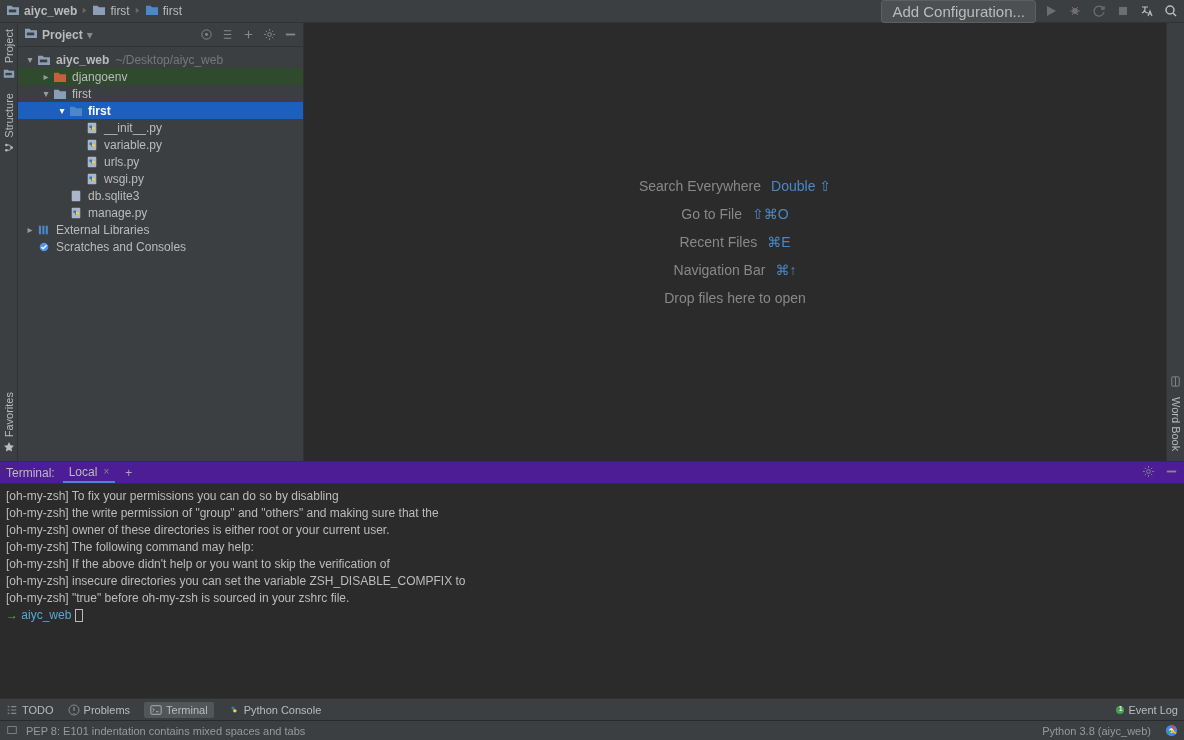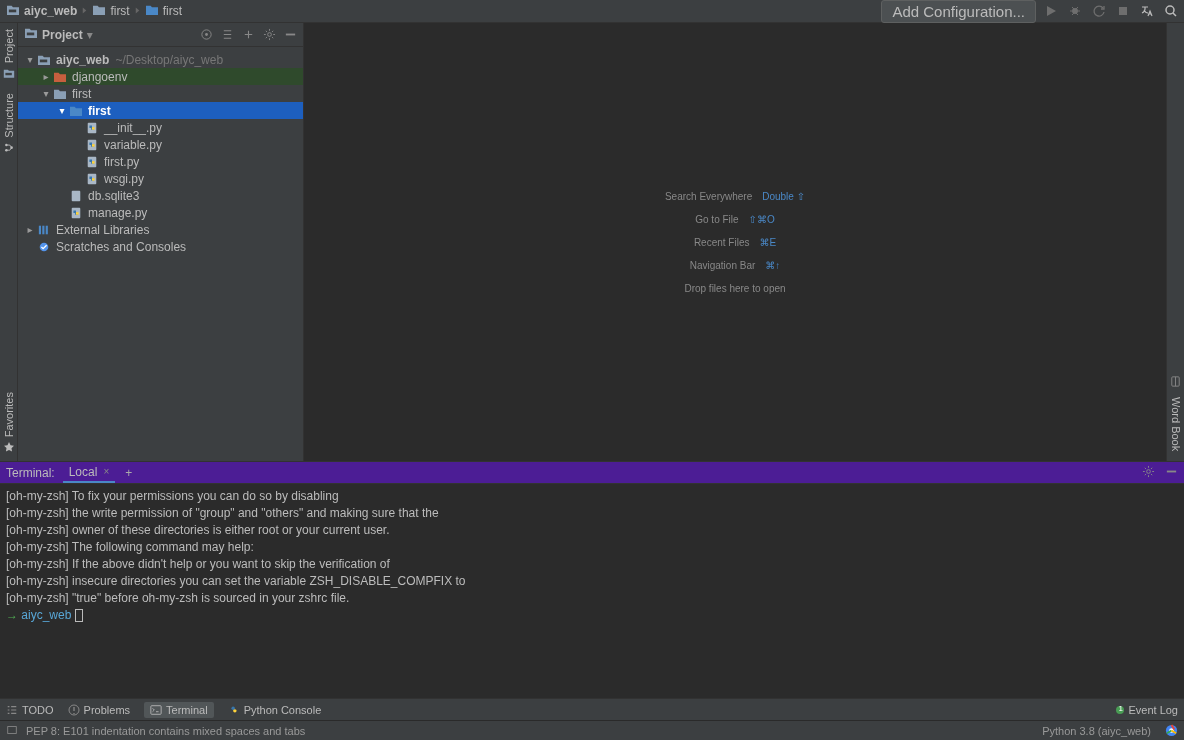--- a/index.html
+++ b/index.html
@@ -356,7 +356,7 @@
               <use href="#i-pyfile"></use>
             </svg>
           </span>
-        <span class="label">first.py</span>
+        <span class="label">urls.py</span>
       </div>
       <div class="node" style="padding-left:66px">
         <span class="nico">

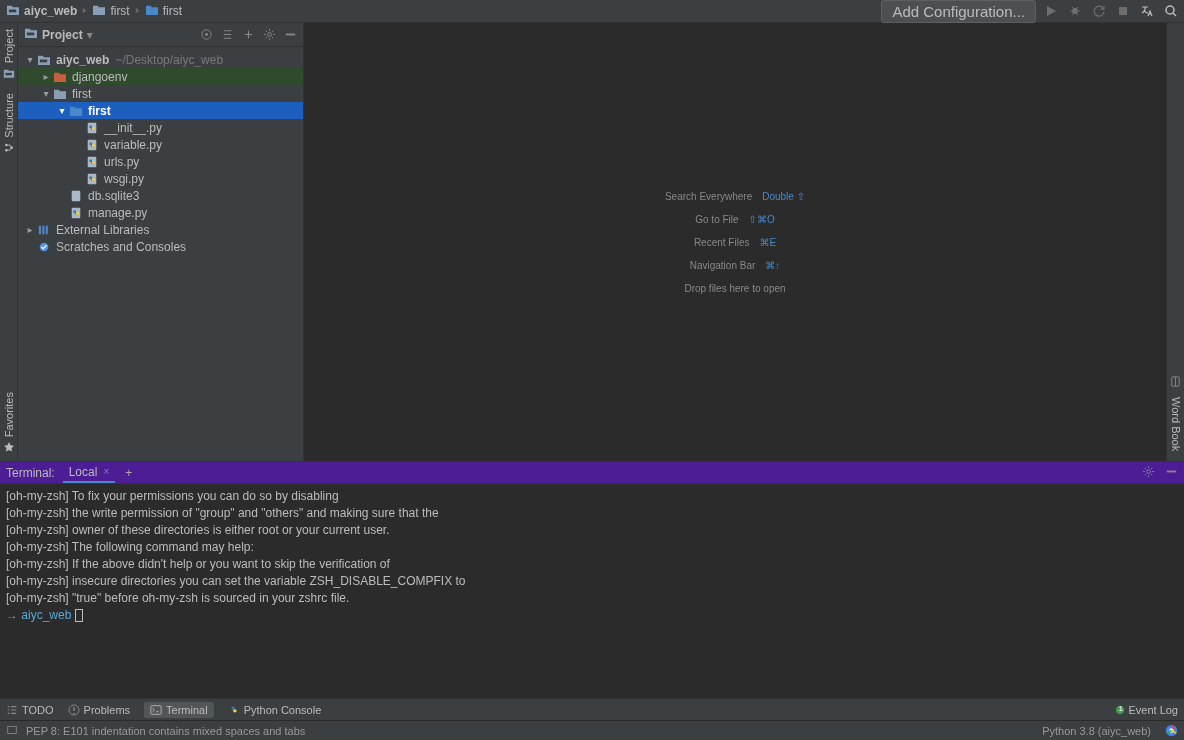--- a/index.html
+++ b/index.html
@@ -36,7 +36,7 @@
 .node.sel .arrow { color:#fff; }
 .node.hover { background:#2f4a2c; }
 .editor { flex:1; background:#2b2b2b; display:flex; flex-direction:column; align-items:center; justify-content:center; gap:12px; }
-.welrow { display:flex; gap:10px; font-size:10px;align-items:flex-end; }
+.welrow { display:flex; gap:10px; font-size:14px;align-items:flex-end; }
 .welrow .wl { color:#888; }
 .welrow .sc { color:#4a88c7; }
 .rightstrip { width:18px; background:#3c3f41; border-left:1px solid #323232; display:flex; flex-direction:column; align-items:center; justify-content:flex-end; padding-bottom:10px; gap:6px; }

